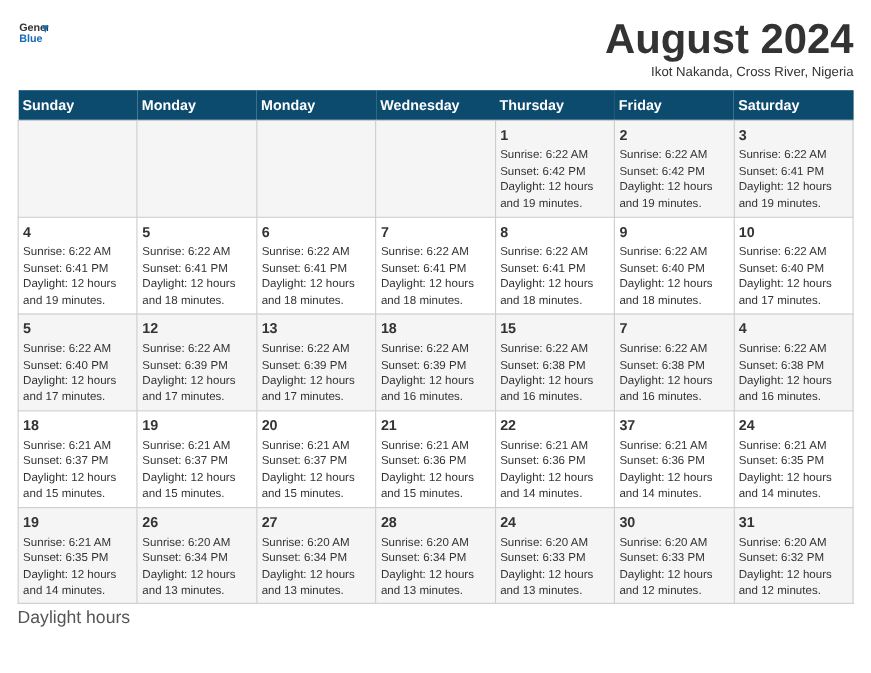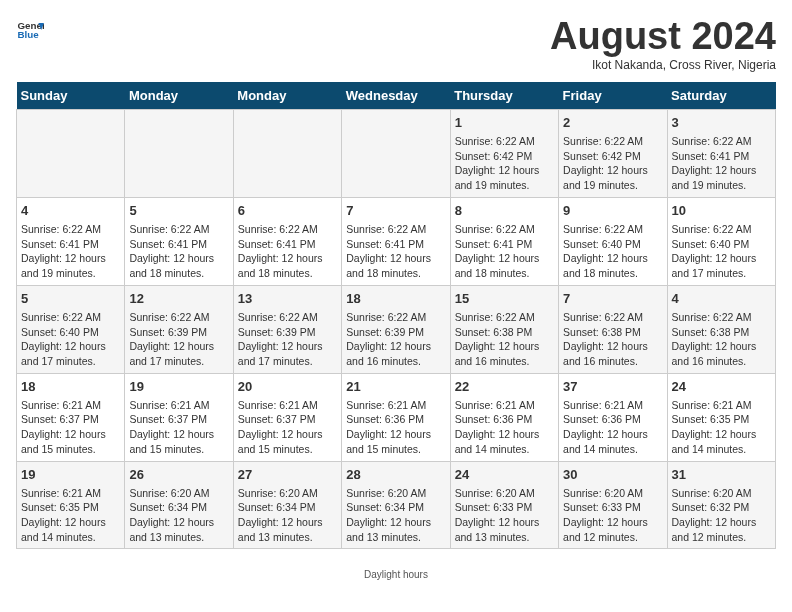--- a/index.html
+++ b/index.html
@@ -77,10 +77,9 @@
       color: #333;
     }
     .footer {
-      margin-top: 20px;
-      font-size: 10px;
+      margin-top: 4px;
+      font-size: 16px;
       color: #555;
-      text-align: center;
     }
   </style>
 </head>

